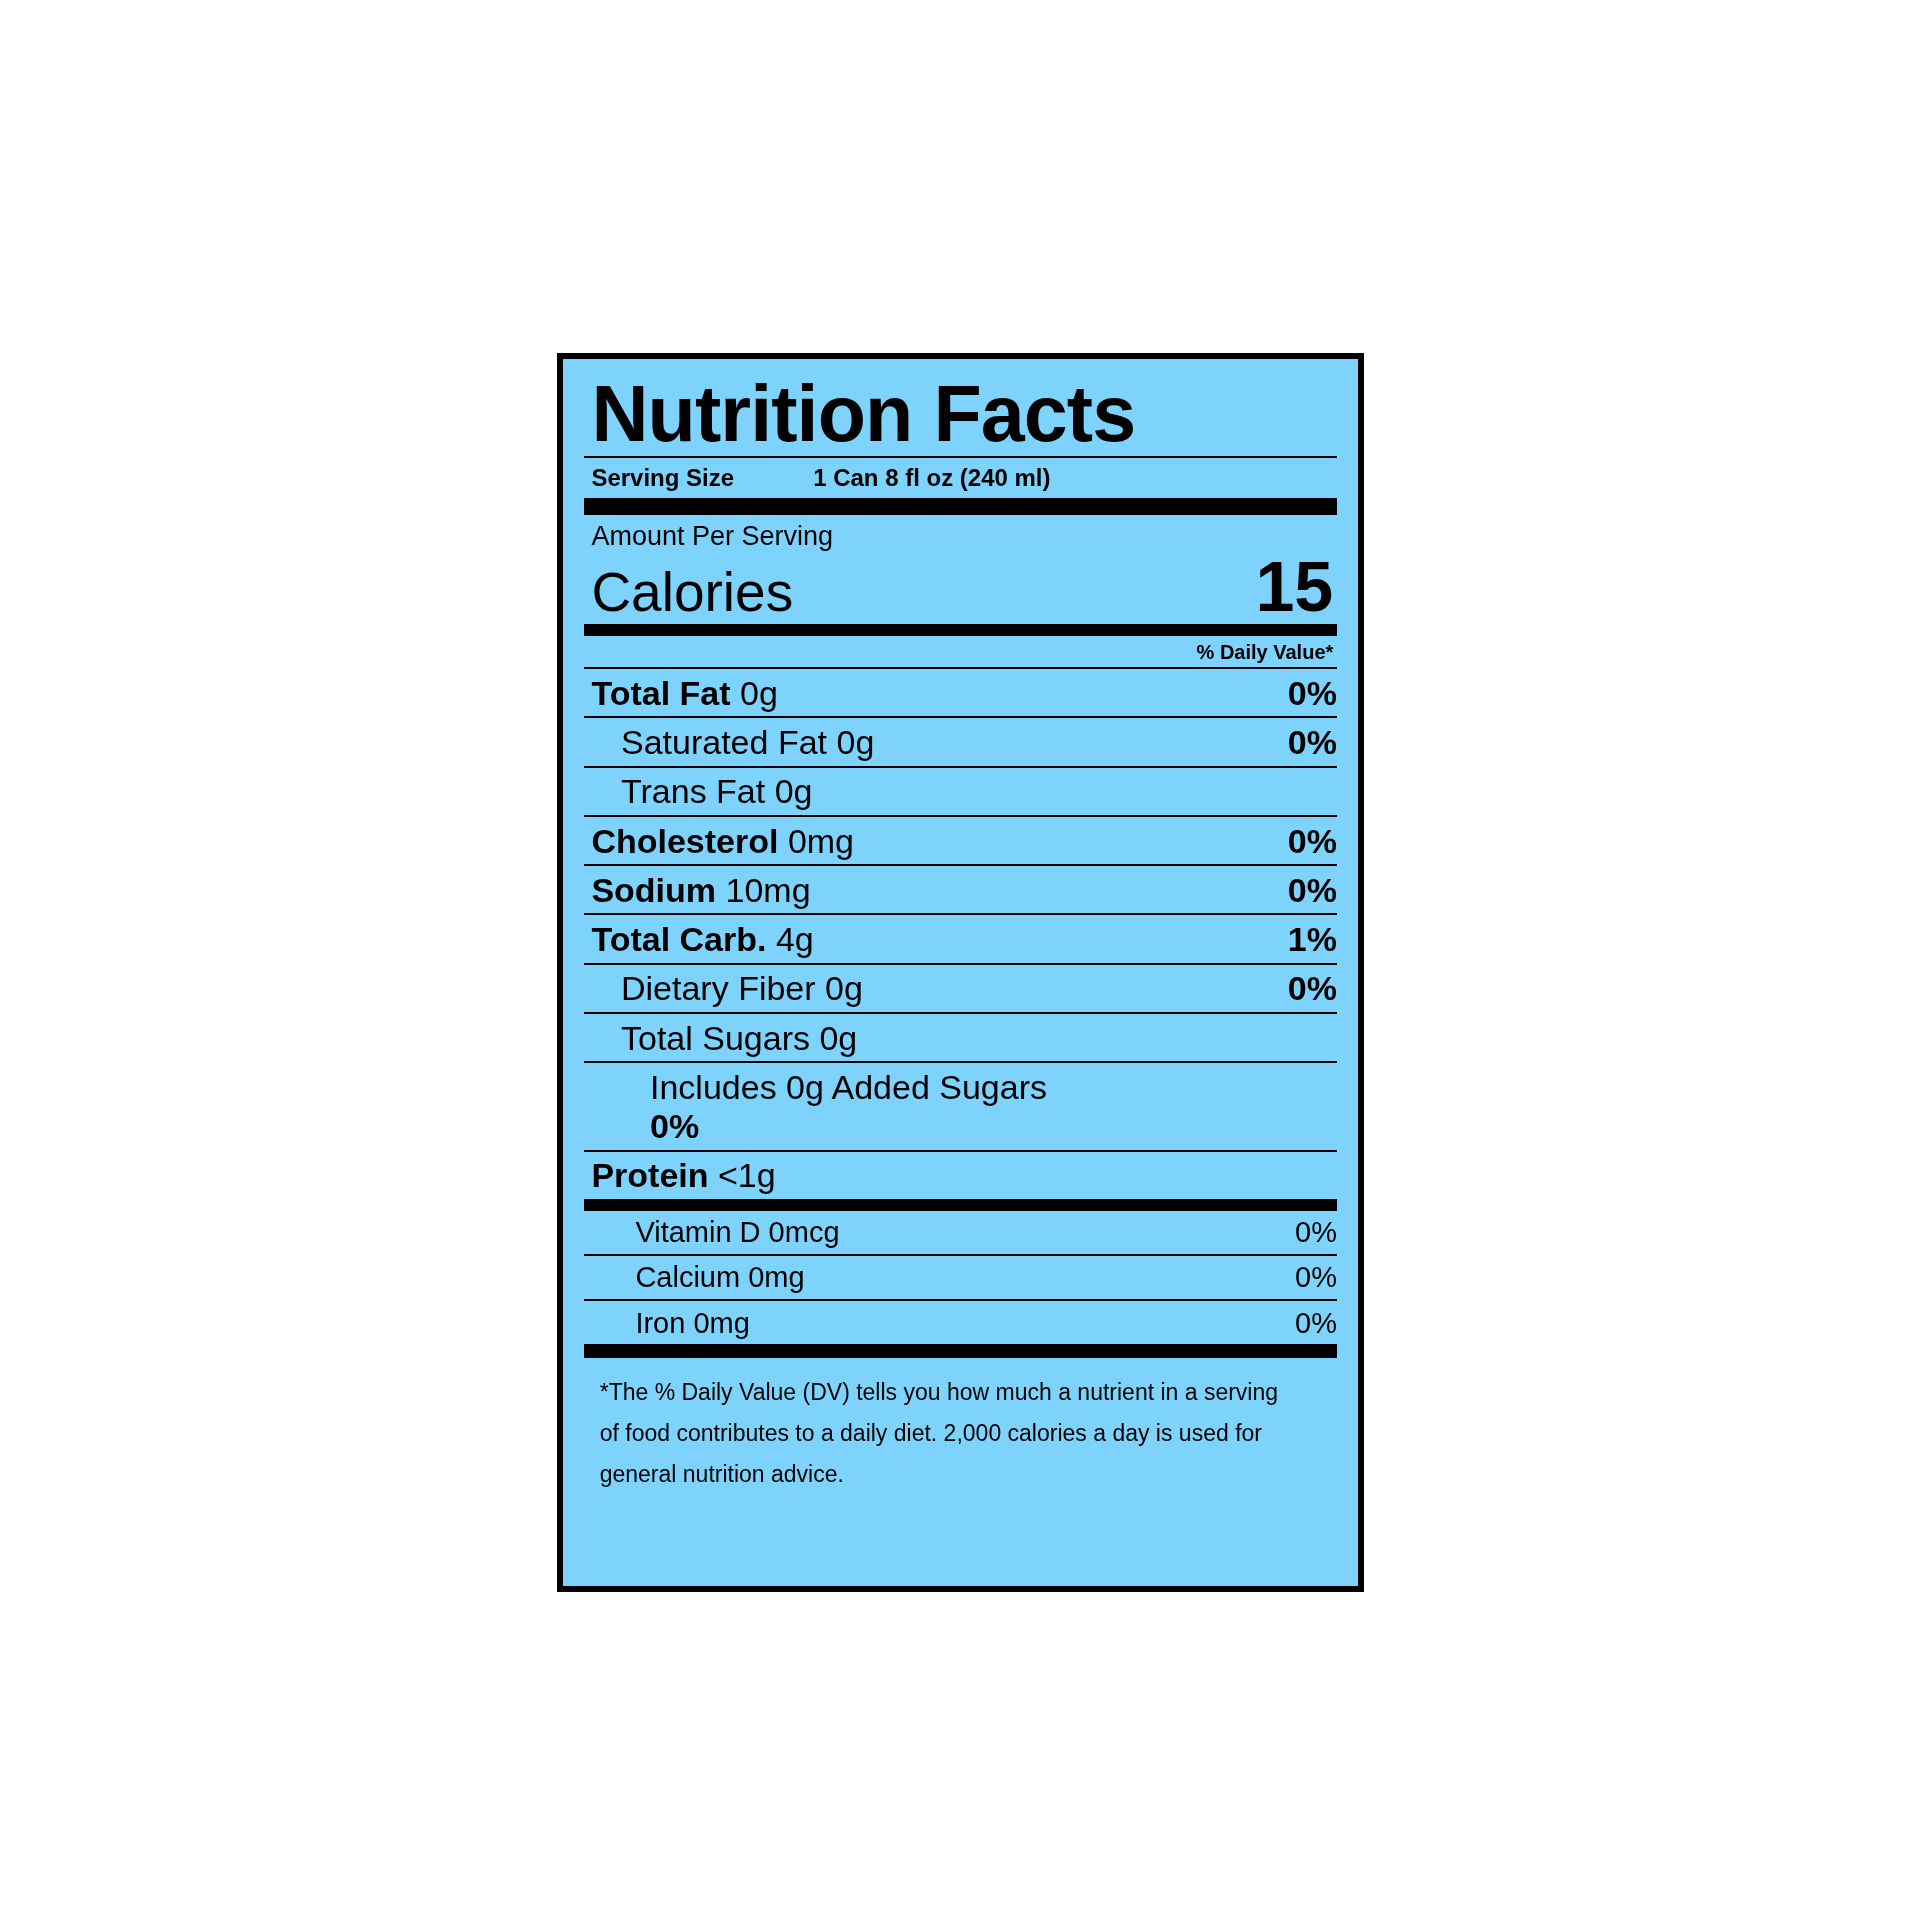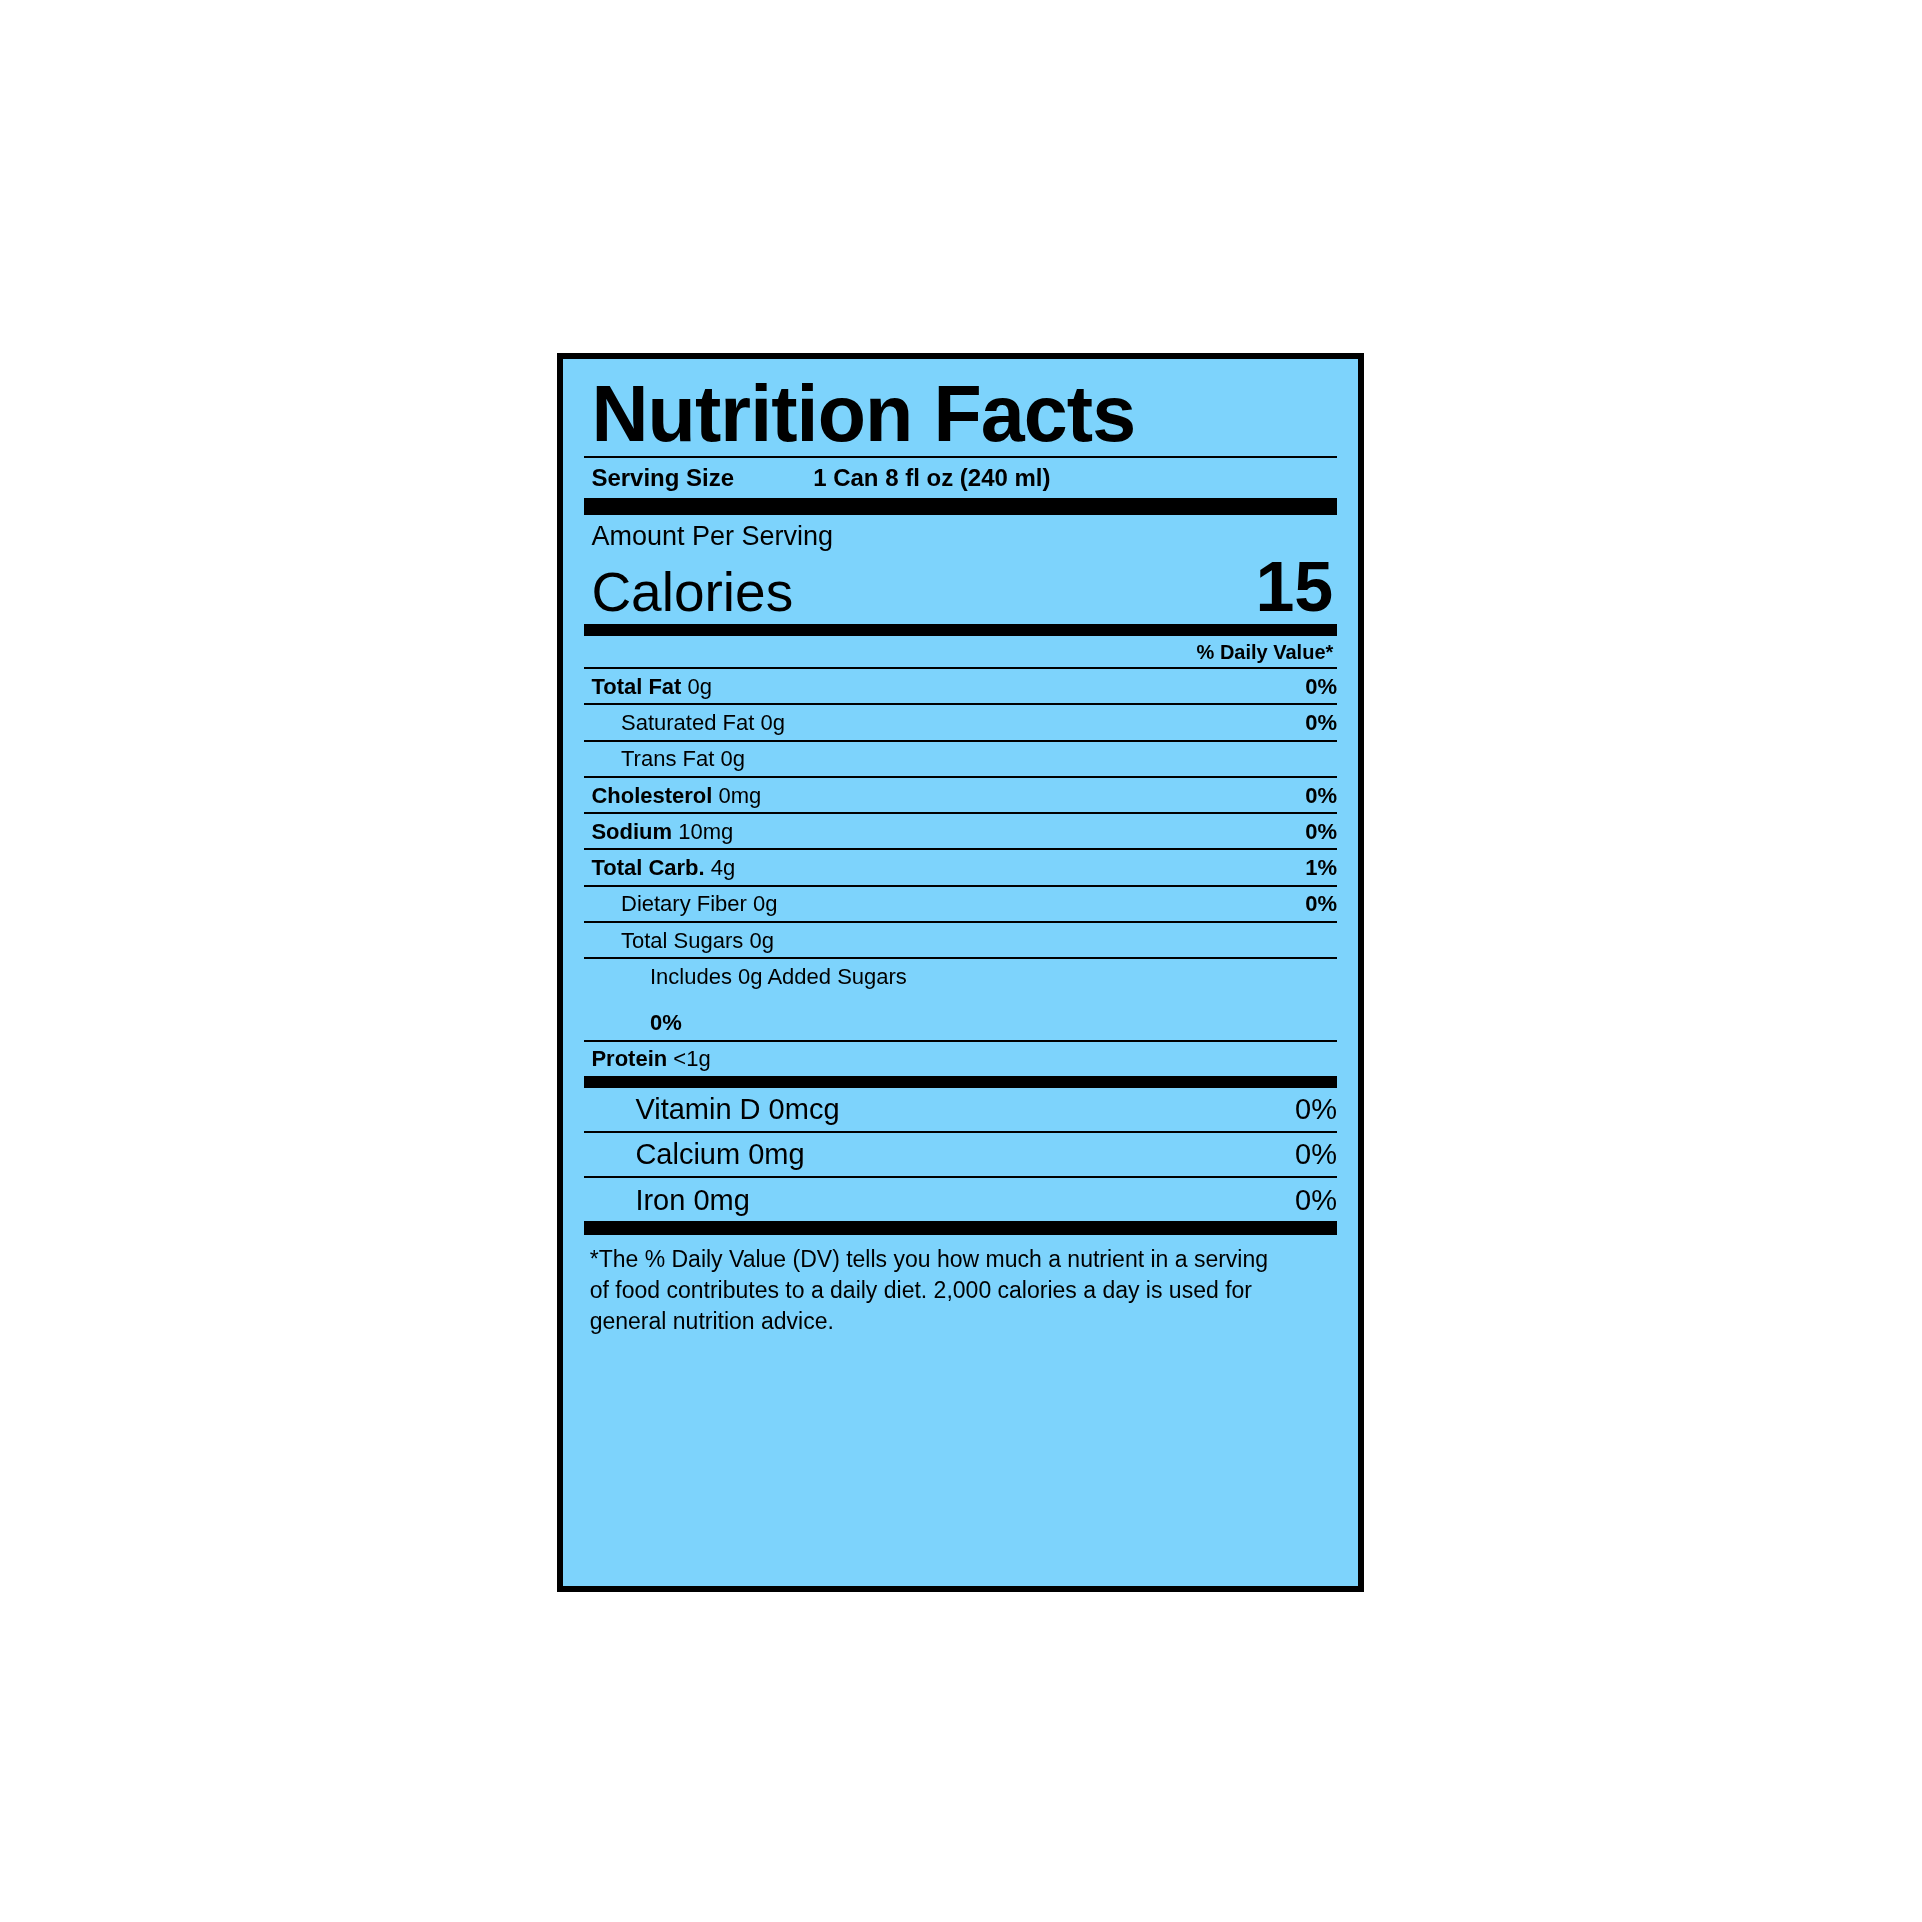--- a/index.html
+++ b/index.html
@@ -95,7 +95,7 @@
     padding: 5.5px 3.7px 2.8px 0;
   }
 
-  .nutrient { font-size: 22px; gap: 20px; }
+  .nutrient { font-size: 34px; }
   .nutrient .bold { font-weight: bold; }
   .indent1 { padding-left: 37px; }
   .indent2 { padding-left: 66px; flex-direction: column; }

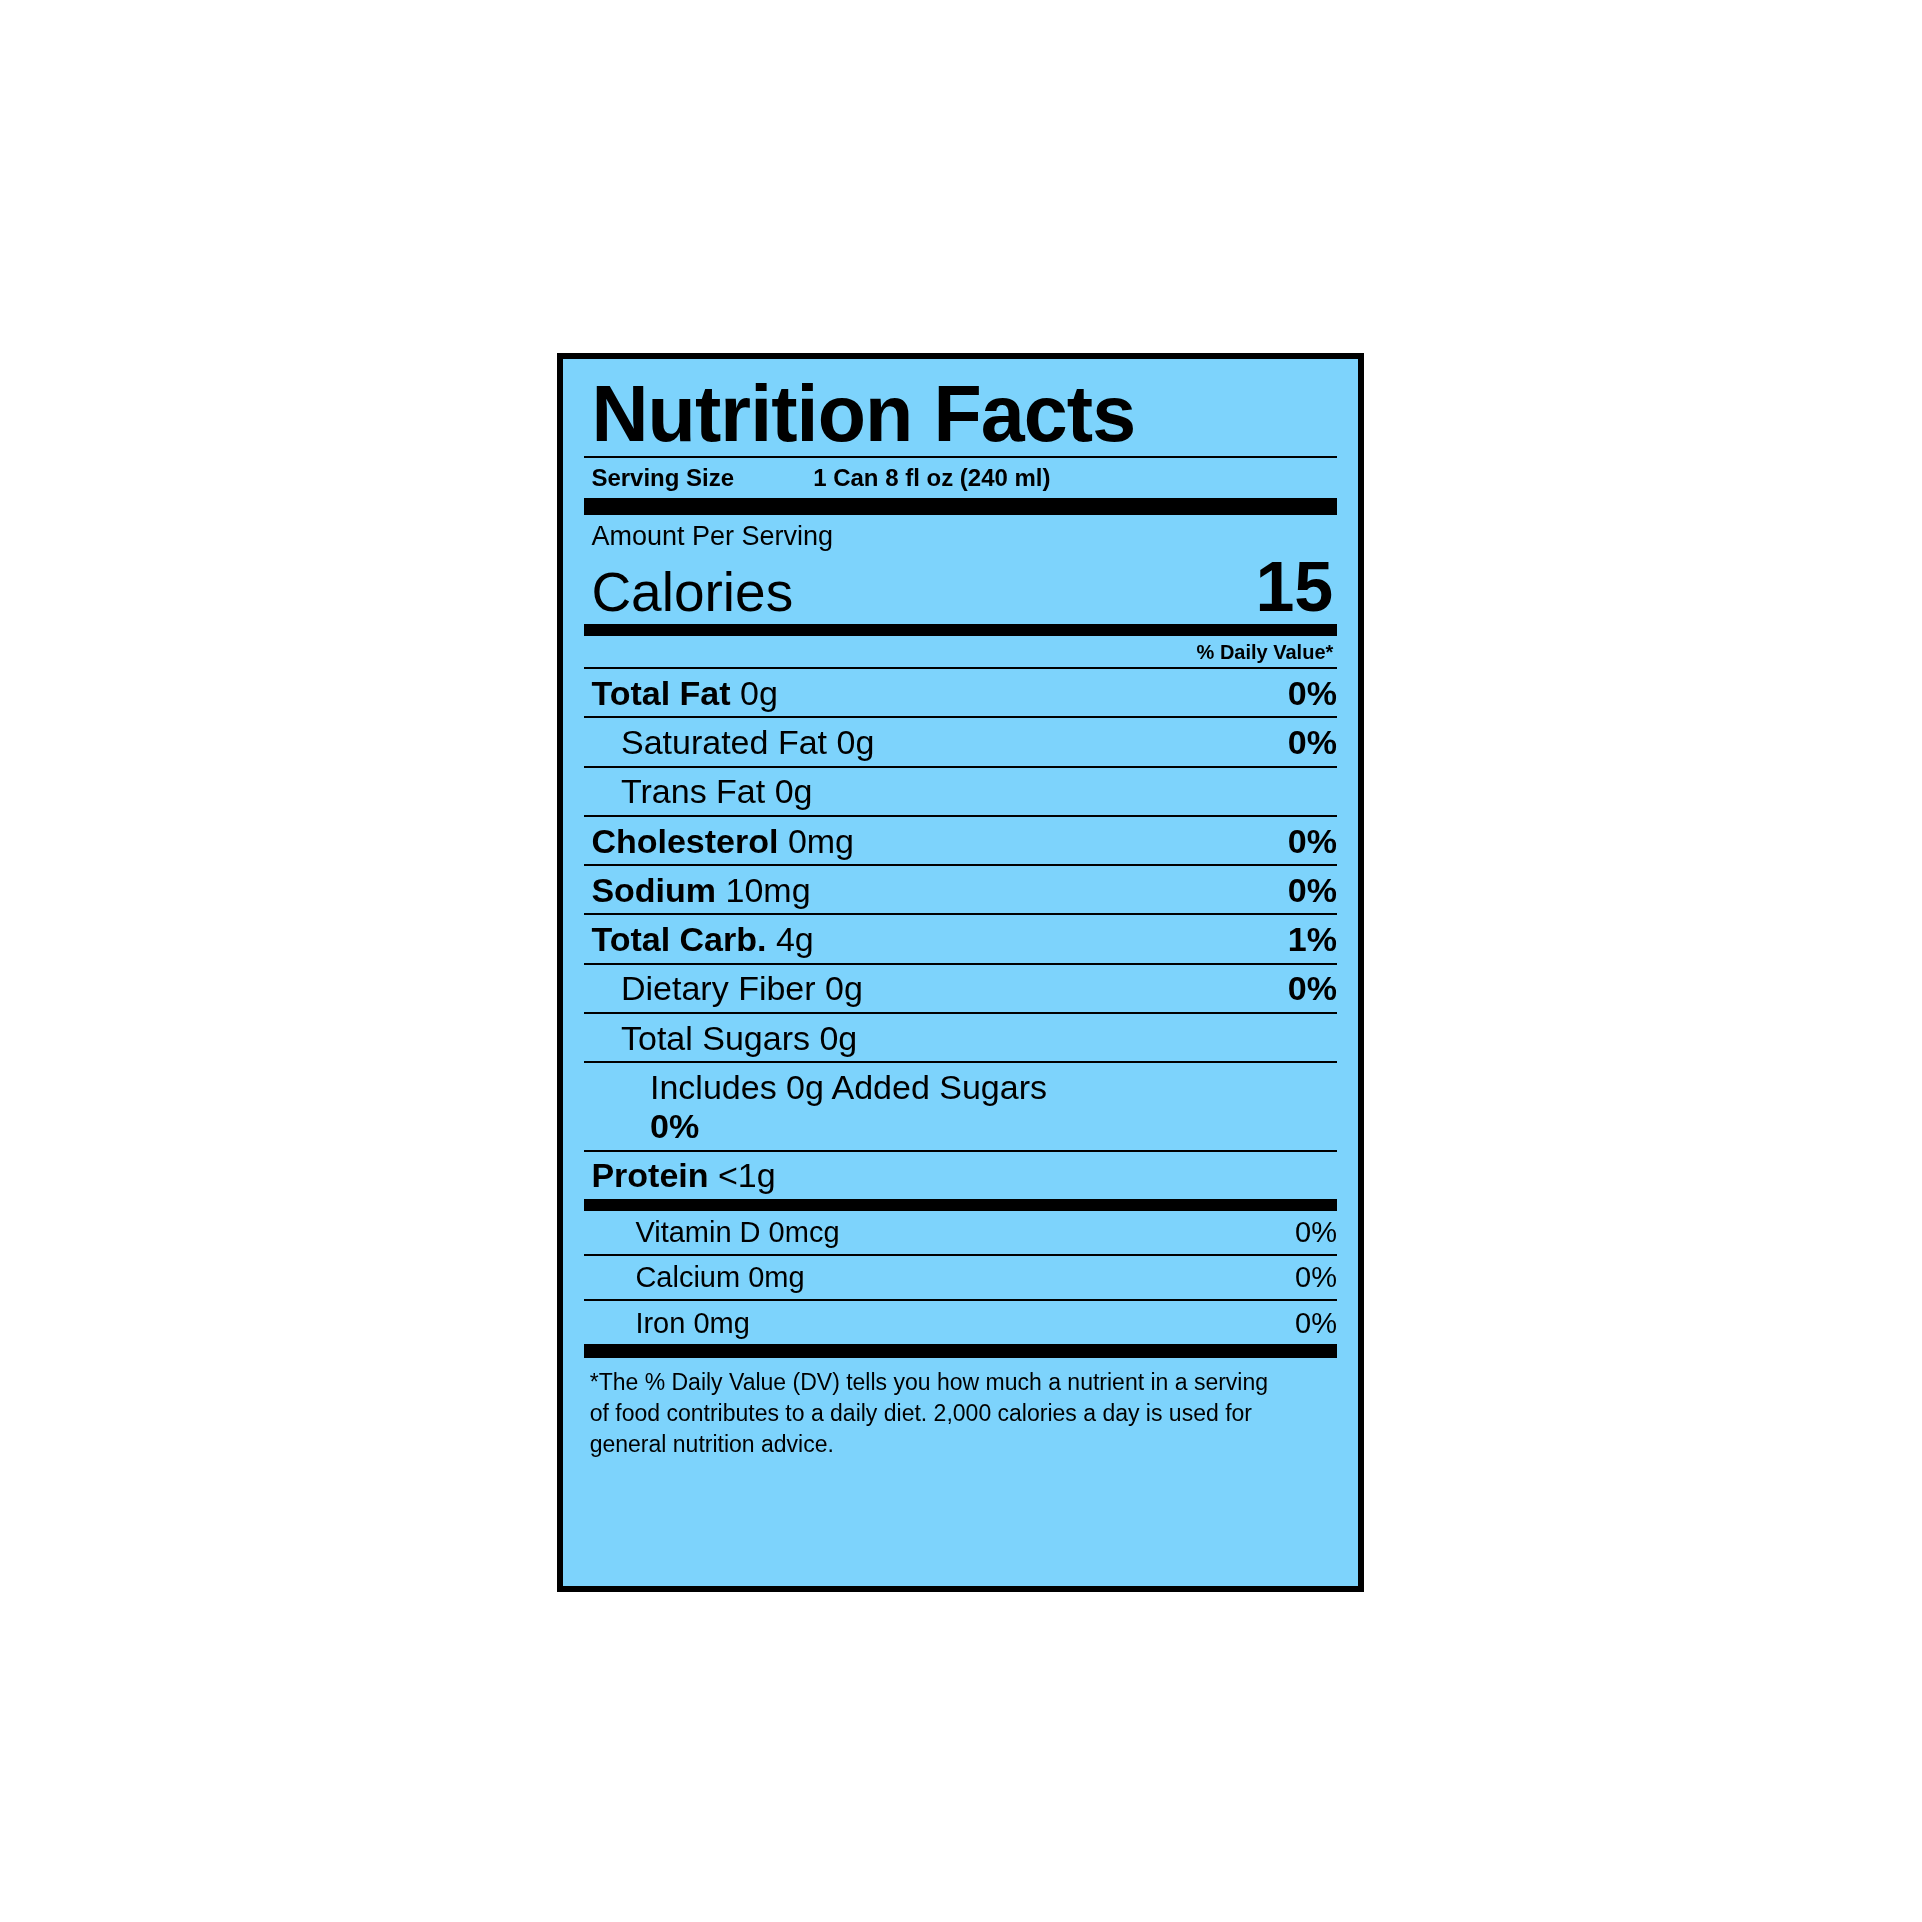--- a/index.html
+++ b/index.html
@@ -115,7 +115,7 @@
     line-height: 1.28;
     padding: 7.4px 5.5px 0 3.7px;
   }
-  .footnote p { margin: 2px; text-indent: 0; }
+  .footnote p { margin: 12px; text-indent: 0; }
 </style>
 </head>
 <body>

